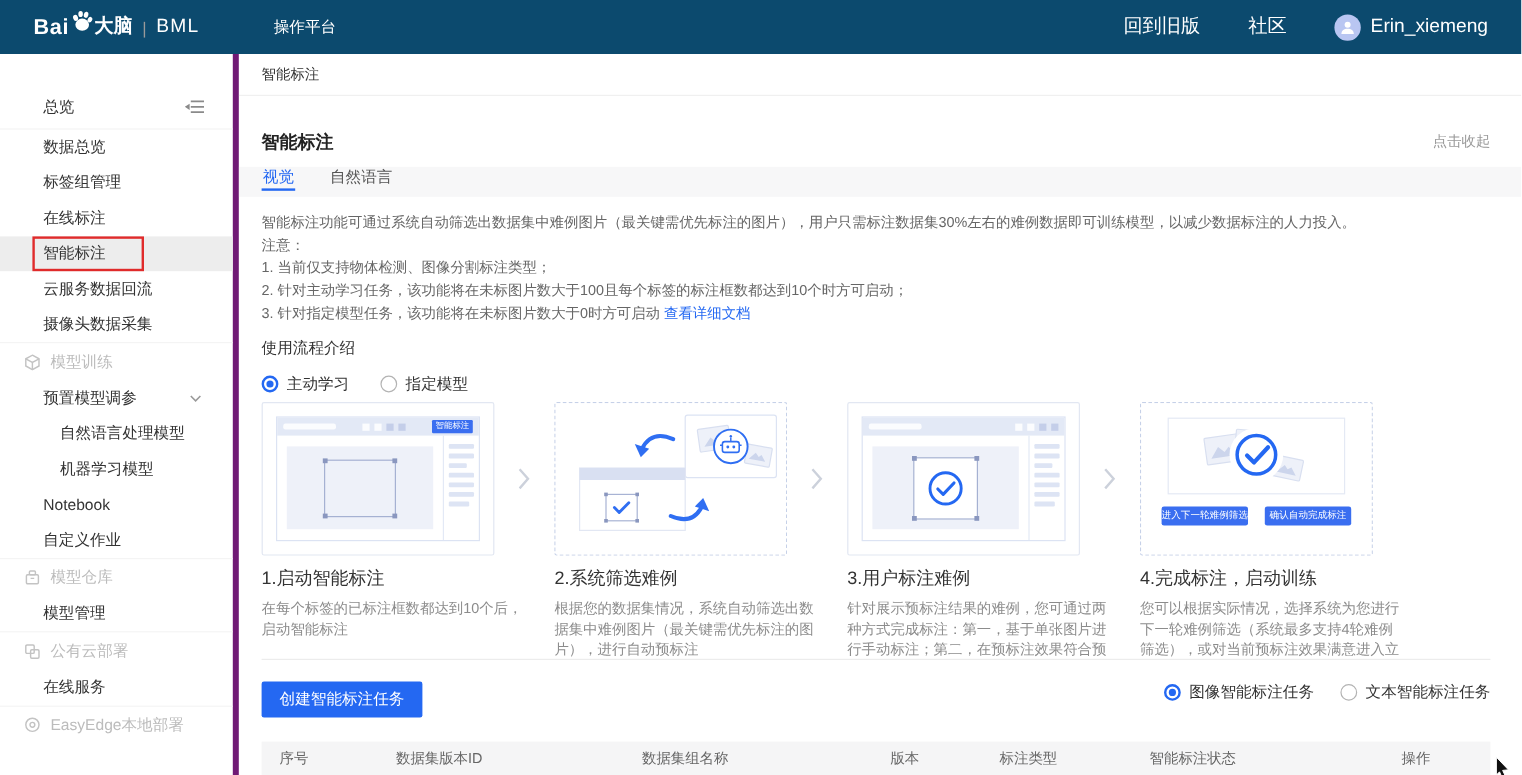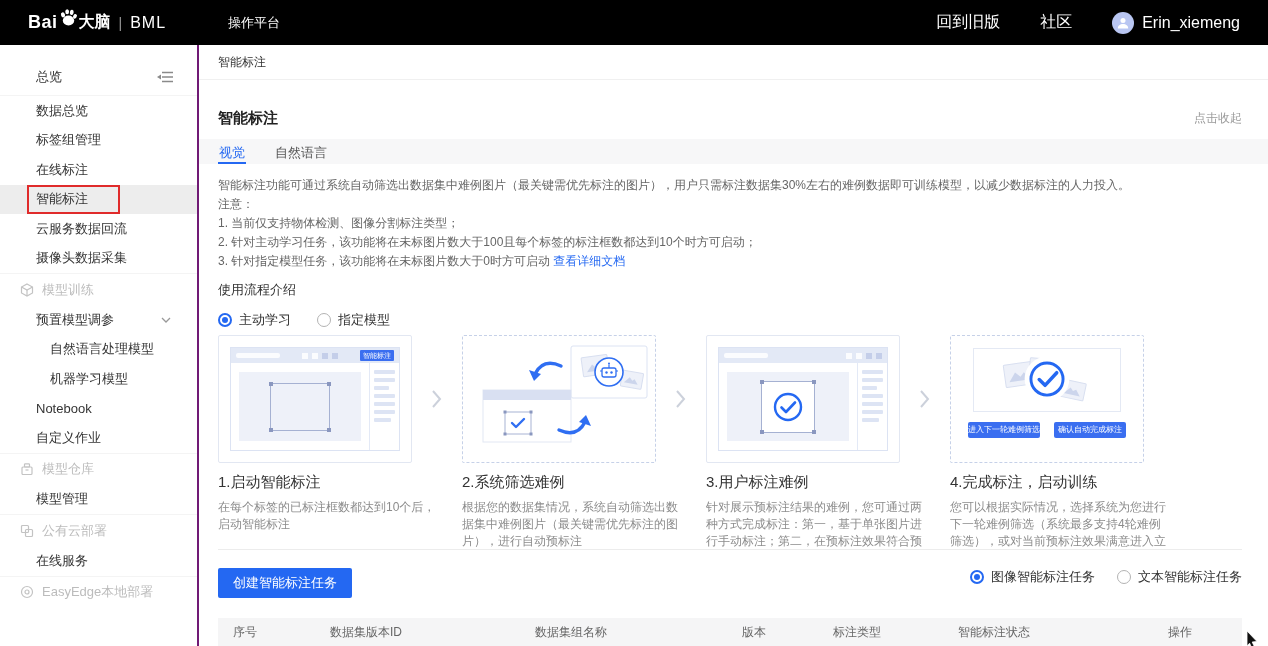--- a/index.html
+++ b/index.html
@@ -8,7 +8,7 @@
   .app { position:relative; width:1268px; height:646px; overflow:hidden; background:#fff; }
 
   
-  .navbar { height:45px; background:#000000; display:flex; align-items:center; padding:0 28px; color:#fff; }
+  .navbar { height:45px; background:#0c4a6e; display:flex; align-items:center; padding:0 28px; color:#fff; }
   .logo { display:flex; align-items:center; cursor:pointer; }
   .logo .bai { font-size:18px; font-weight:bold; letter-spacing:.5px; }
   .logo .paw { margin:0 1px 6px 1px; }

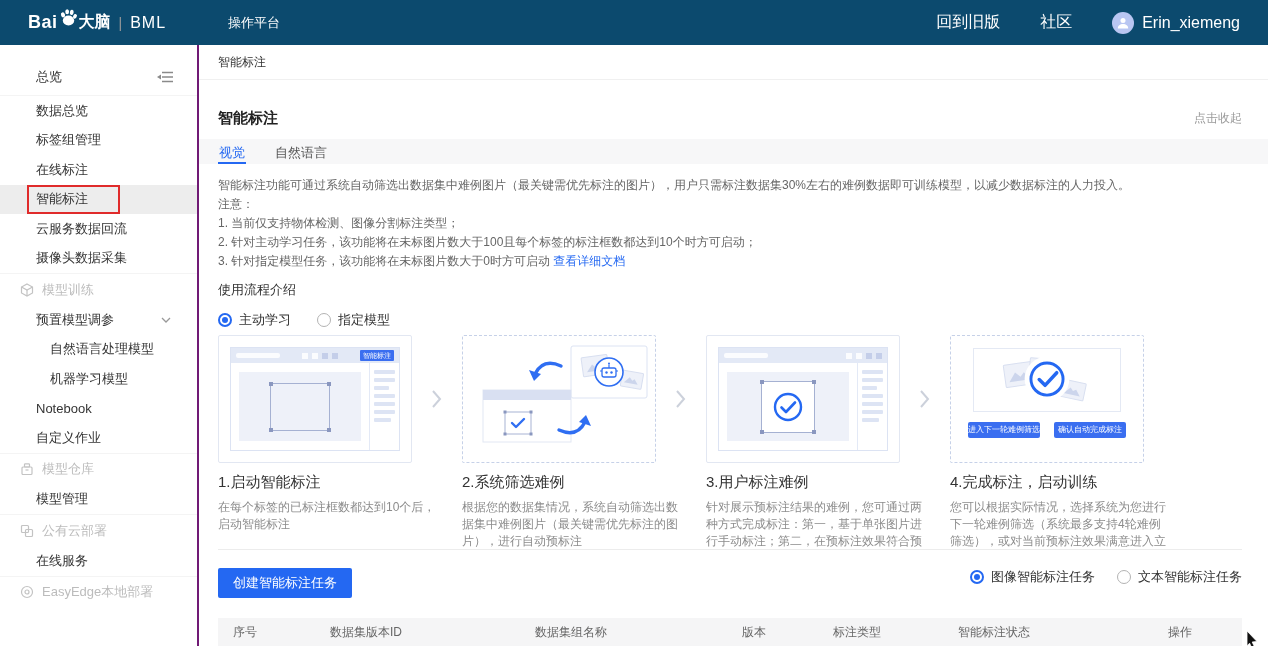--- a/index.html
+++ b/index.html
@@ -24,7 +24,7 @@
 
   
   .main-row { display:flex; height:601px; }
-  .sidebar { width:199px; border-right:2px solid #701a75; background:#fff; padding-top:14px; font-size:13px; color:#333; flex:none; overflow:hidden; }
+  .sidebar { width:199px; border-right:5px solid #701a75; background:#fff; padding-top:26px; font-size:13px; color:#333; flex:none; overflow:hidden; }
   .content { flex:1; overflow:hidden; display:flex; flex-direction:column; }
 
   

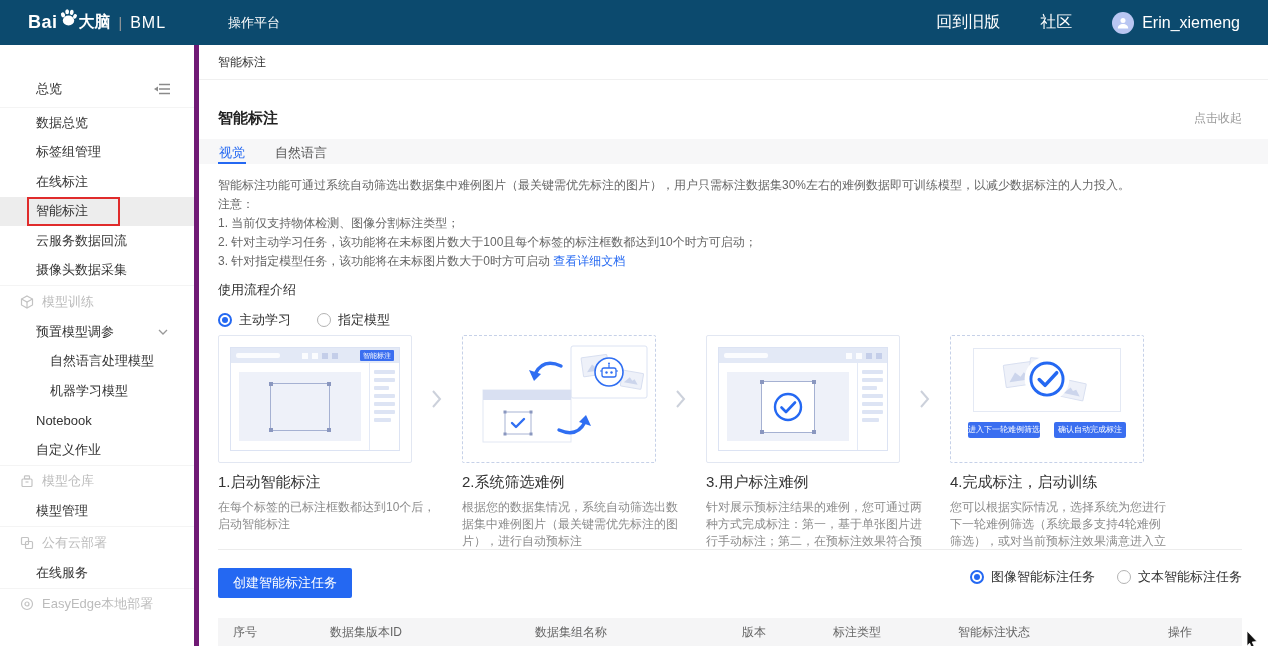--- a/index.html
+++ b/index.html
@@ -48,7 +48,7 @@
   .panel-header { margin-top:24px; height:32px; display:flex; align-items:center; padding:0 26px 0 19px; }
   .panel-title { font-size:15px; font-weight:bold; color:#222; }
   .collapse-link { margin-left:auto; font-size:12px; color:#999; cursor:pointer; }
-  .tabs-bar { margin-top:6px; height:27px; background:#f7f7f8; display:flex; align-items:flex-end; padding-left:19px; gap:28px; font-size:13px; }
+  .tabs-bar { margin-top:6px; height:27px; background:#f7f7f8; display:flex; align-items:flex-start; padding-left:19px; gap:28px; font-size:13px; }
   .tab { display:flex; align-items:center; cursor:pointer; color:#555; border-bottom:2px solid transparent; padding:0 1px; }
   .tab.active { color:#2468f2; border-bottom-color:#2468f2; }
   .intro-block { padding:12px 26px 0 19px; font-size:12px; color:#666; line-height:19px; }

